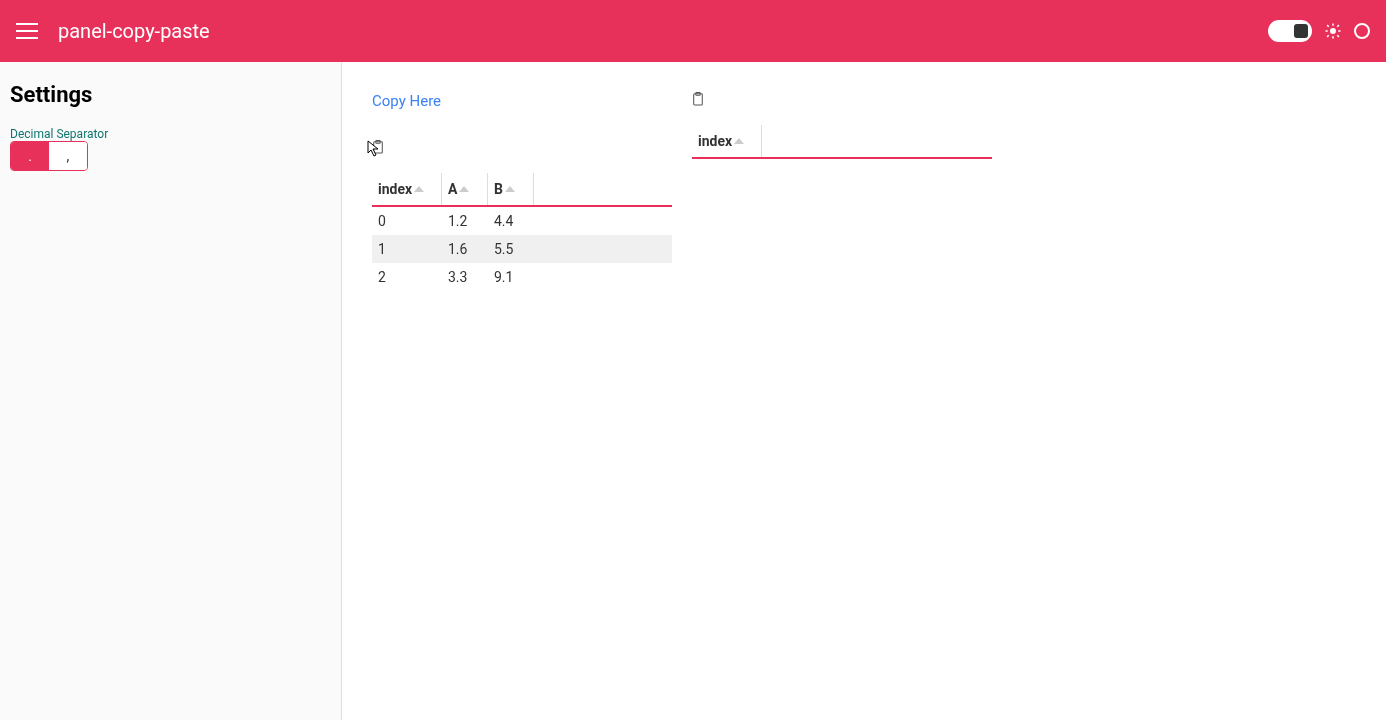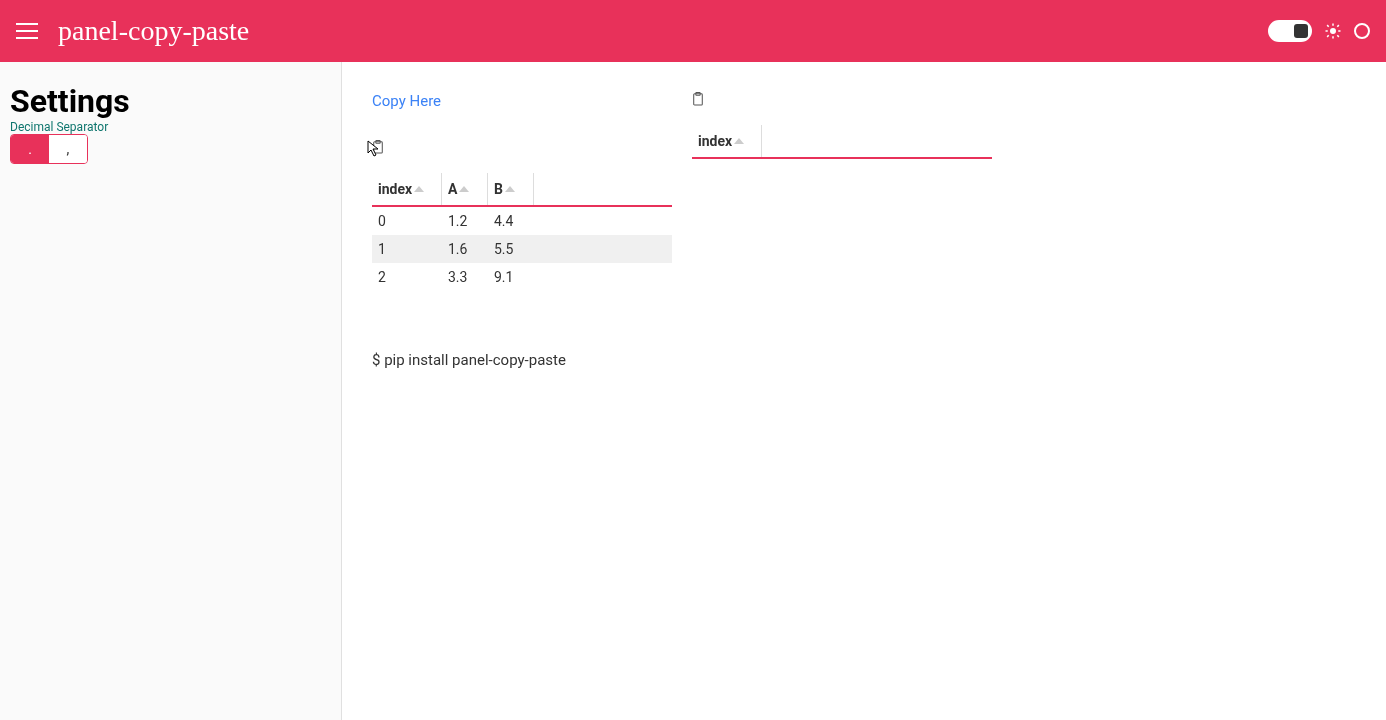--- a/index.html
+++ b/index.html
@@ -38,9 +38,8 @@
       display: block;
     }
     .app-title {
-      font-size: 28px;
+      font-size: 20px;
       font-weight: 400;
-      font-family: Liberation Serif, serif;
     }
     .header-right {
       margin-left: auto;

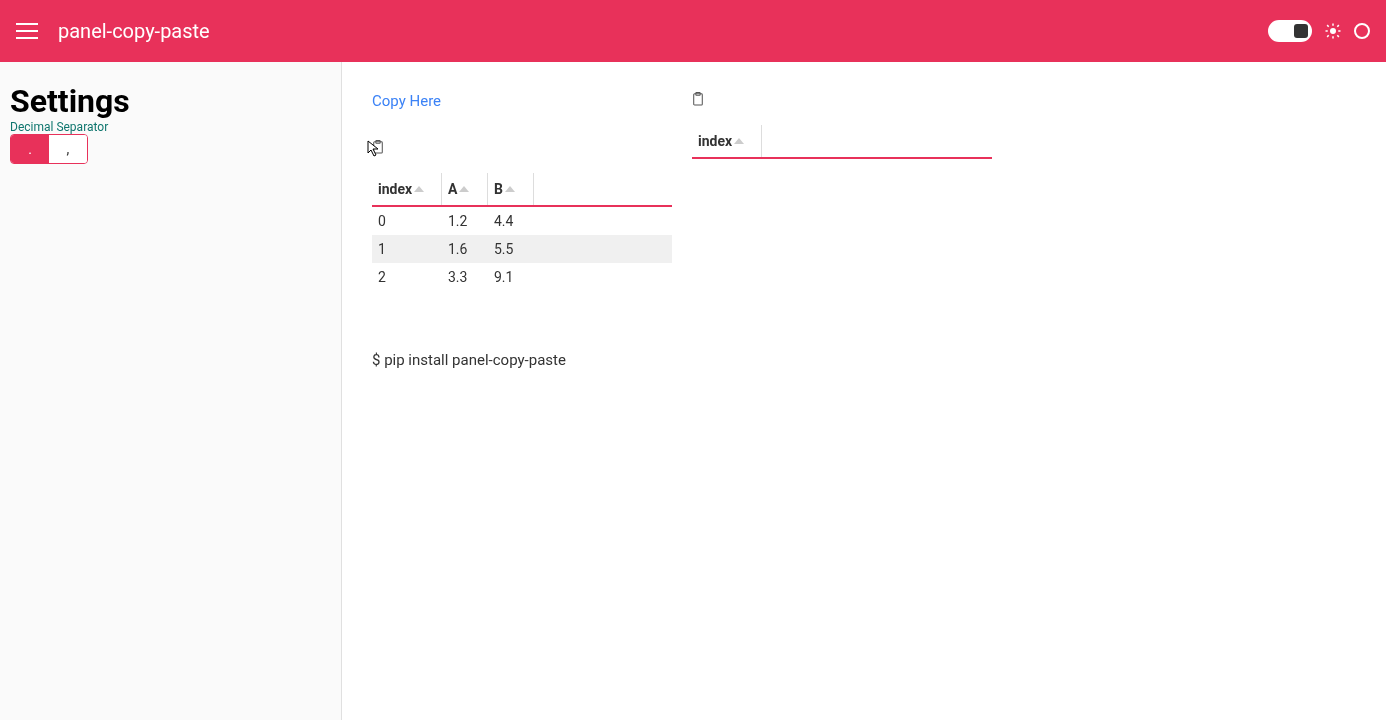--- a/index.html
+++ b/index.html
@@ -87,8 +87,9 @@
       padding: 20px 10px;
     }
     .sidebar h2 {
-      font-size: 32px;
+      font-size: 22px;
       font-weight: 700;
+      margin-bottom: 20px;
       color: #000;
     }
     .sidebar-label {

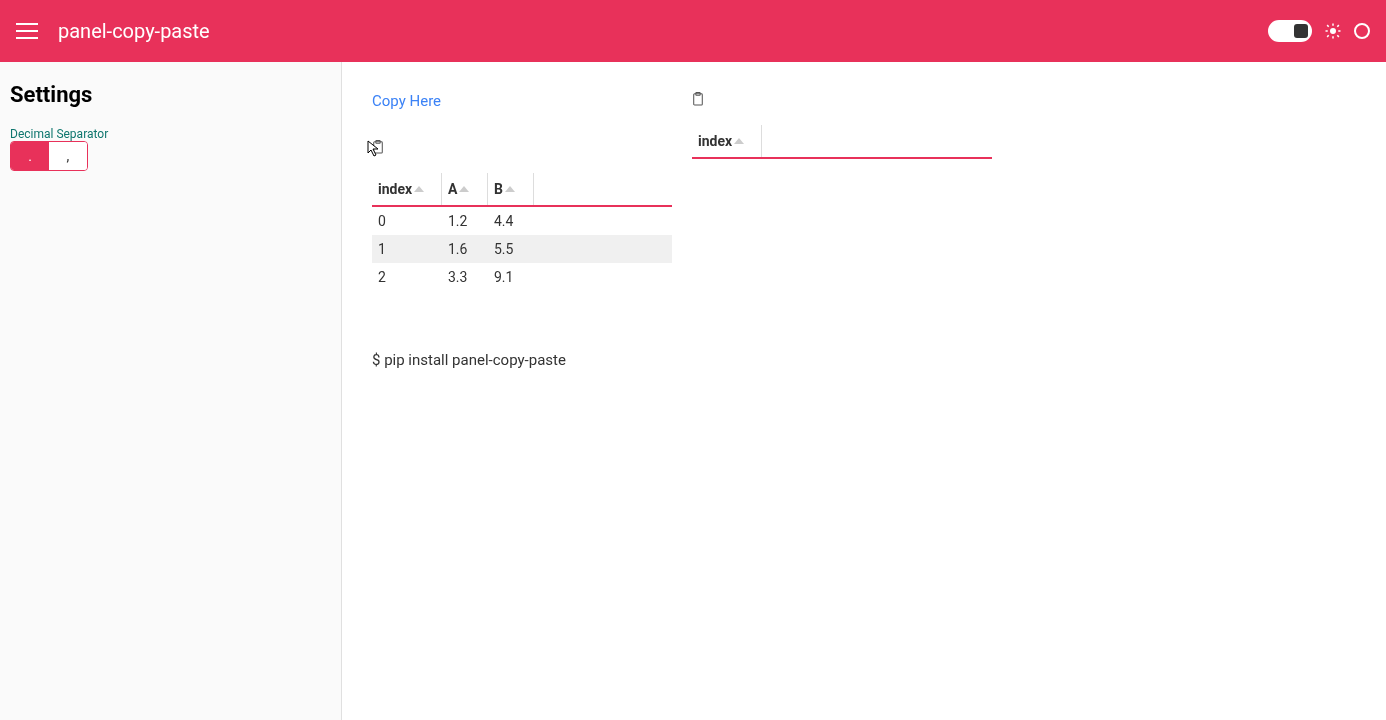--- a/index.html
+++ b/index.html
@@ -295,7 +295,6 @@
       </div>
     </div>
 
-    <div class="install-cmd">$ pip install panel-copy-paste</div>
   </div>
 </div>
 

